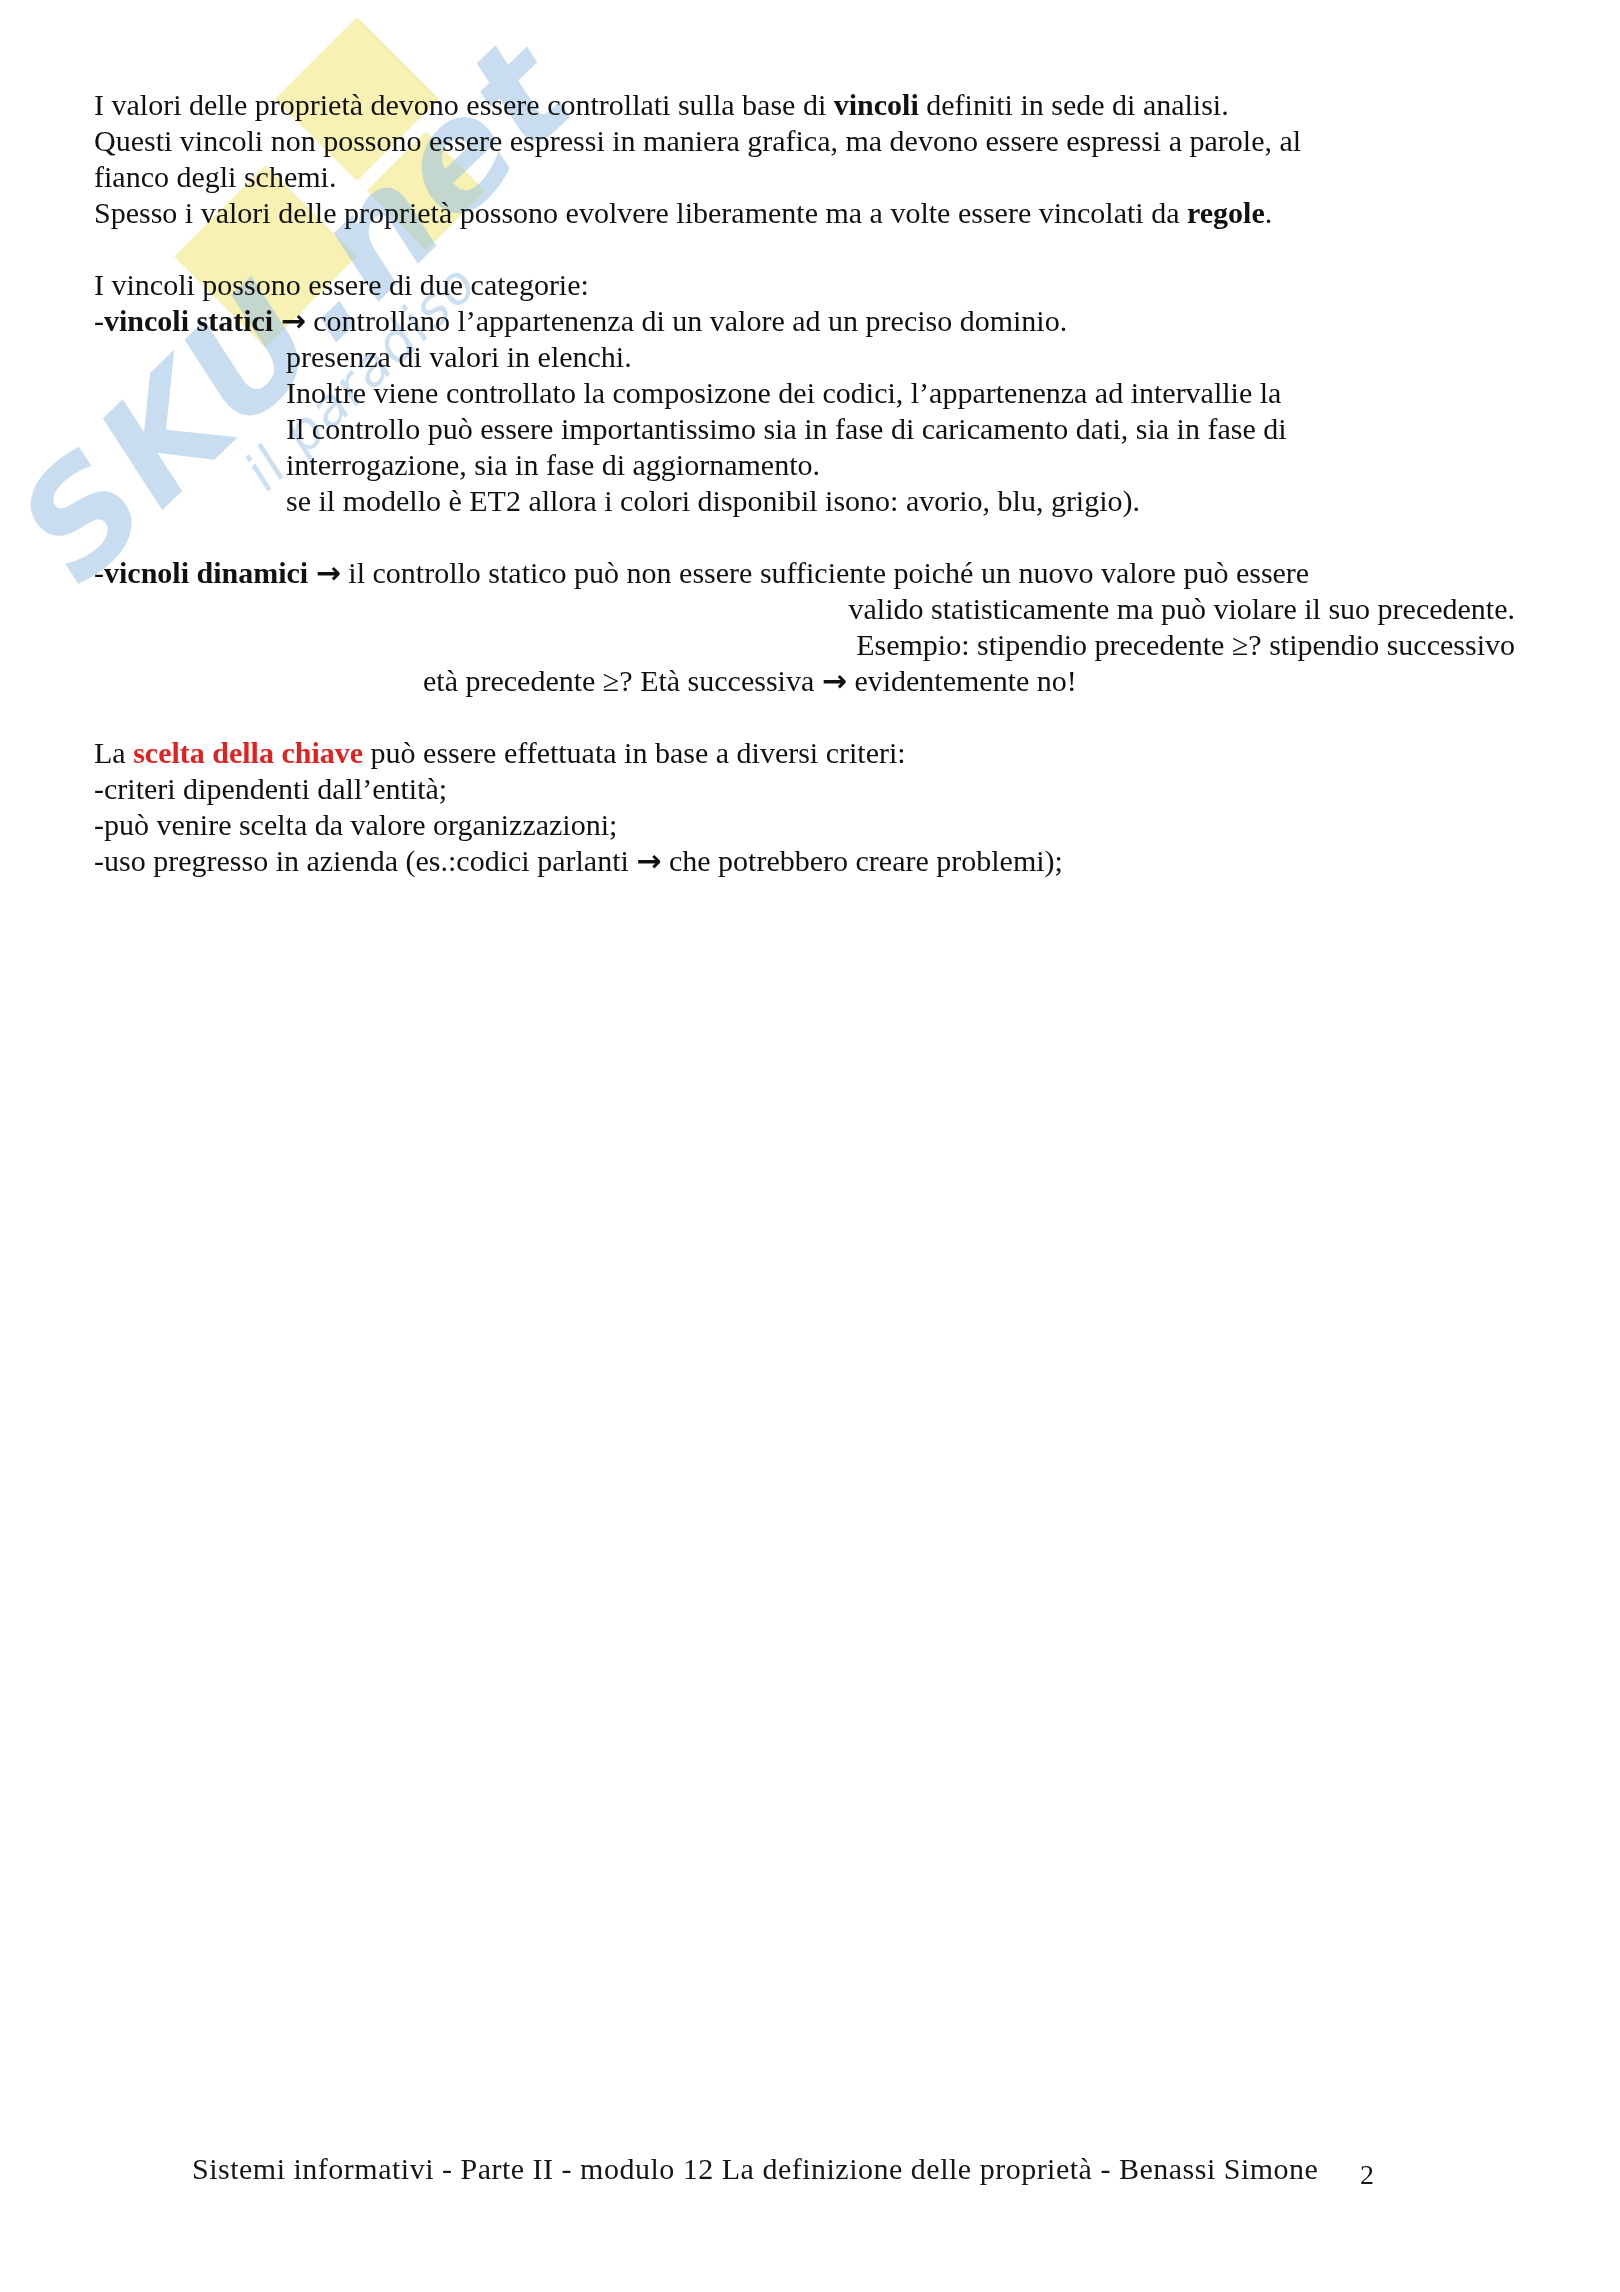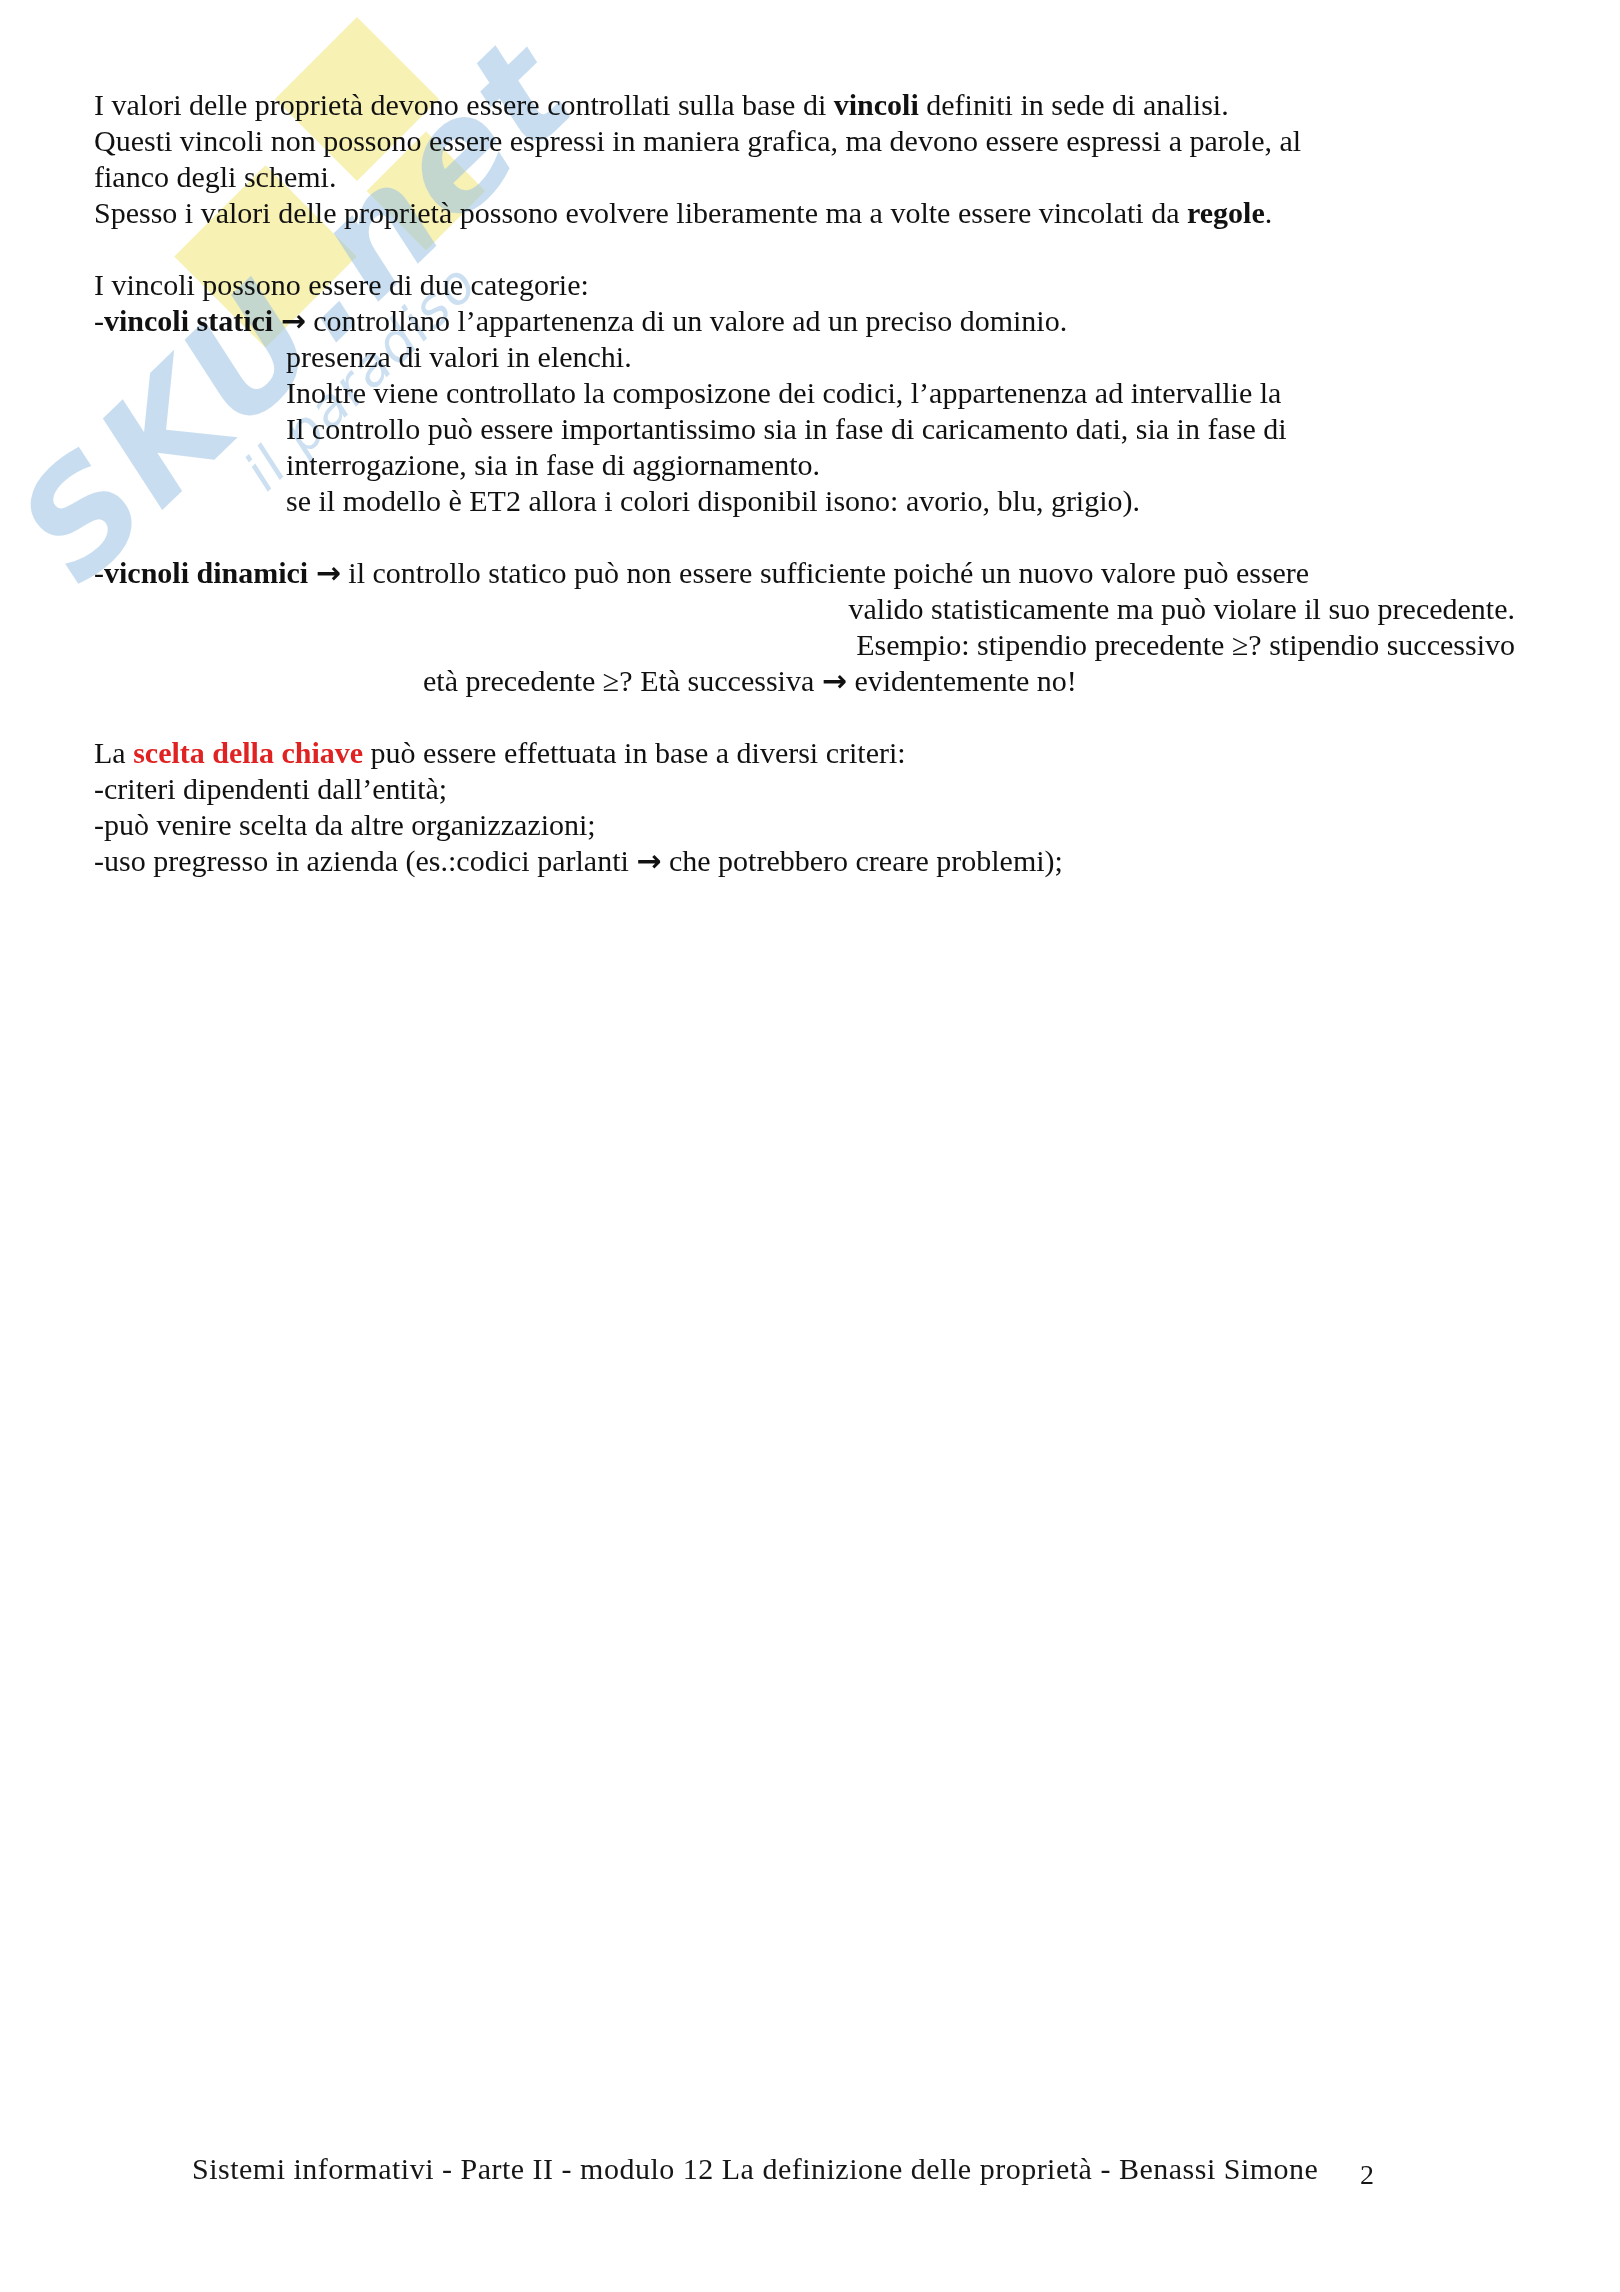--- a/index.html
+++ b/index.html
@@ -104,7 +104,7 @@
       <div class="block">
         <div class="line ind-0"><span class="seg">La </span><span class="seg seg-r">scelta della chiave</span><span class="seg"> può essere effettuata in base a diversi criteri:</span></div>
         <div class="line ind-0"><span class="seg">-criteri dipendenti dall’entità;</span></div>
-        <div class="line ind-0"><span class="seg">-può venire scelta da altre organizzazioni;</span></div>
+        <div class="line ind-0"><span class="seg">-può venire scelta da valore organizzazioni;</span></div>
         <div class="line ind-0"><span class="seg">-uso pregresso in azienda (es.:codici parlanti </span><span class="seg seg-a">→</span><span class="seg"> che potrebbero creare problemi);</span></div>
       </div>
     </div>

